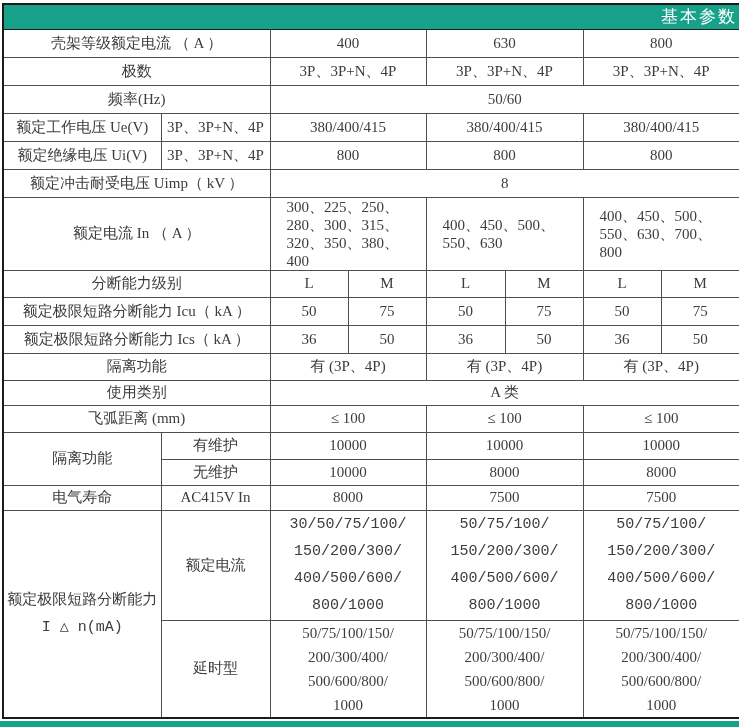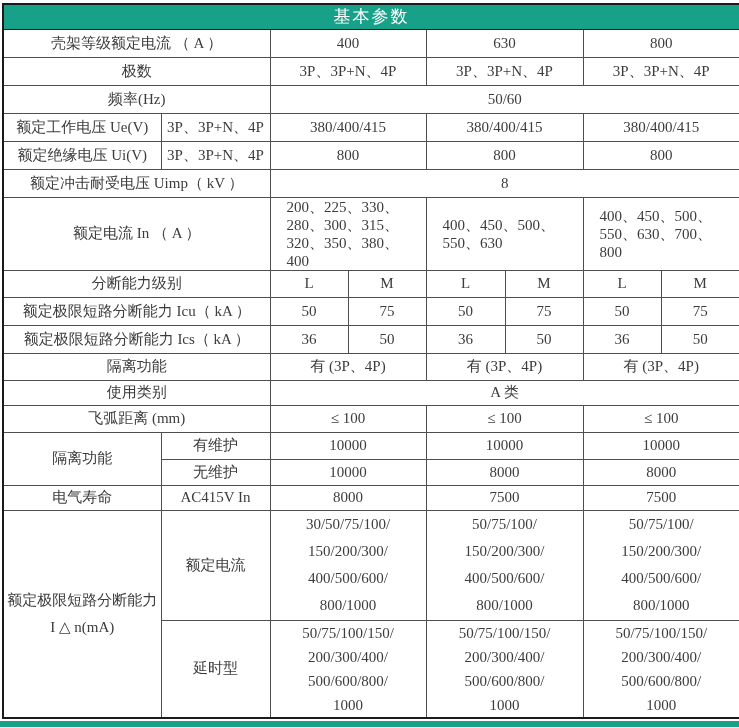--- a/index.html
+++ b/index.html
@@ -20,7 +20,7 @@
   }
   td.hdr{
     background:var(--accent);color:#fff;
-    font-size:17px;letter-spacing:2px;border:1px solid #1b1b1b;
+    font-size:17px;letter-spacing:2px;border:1px solid #1b1b1b;text-align:right;
   }
   tr.h25{height:25px} tr.h26{height:26px} tr.h27{height:27px}
   tr.h28{height:28px} tr.h73{height:73px} tr.h110{height:110px} tr.h98{height:98px}

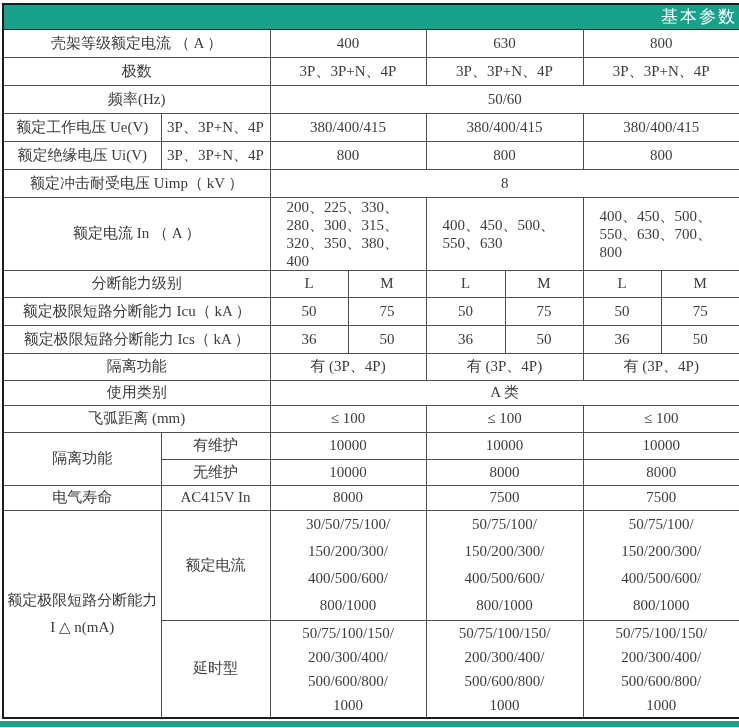--- a/index.html
+++ b/index.html
@@ -95,7 +95,7 @@
 
     <tr class="h73">
       <td colspan="2">额定电流 In （ A ）</td>
-      <td colspan="2" class="left preline lh-tight">200、225、330、
+      <td colspan="2" class="left preline lh-tight">300、225、250、
 280、300、315、
 320、350、380、
 400</td>

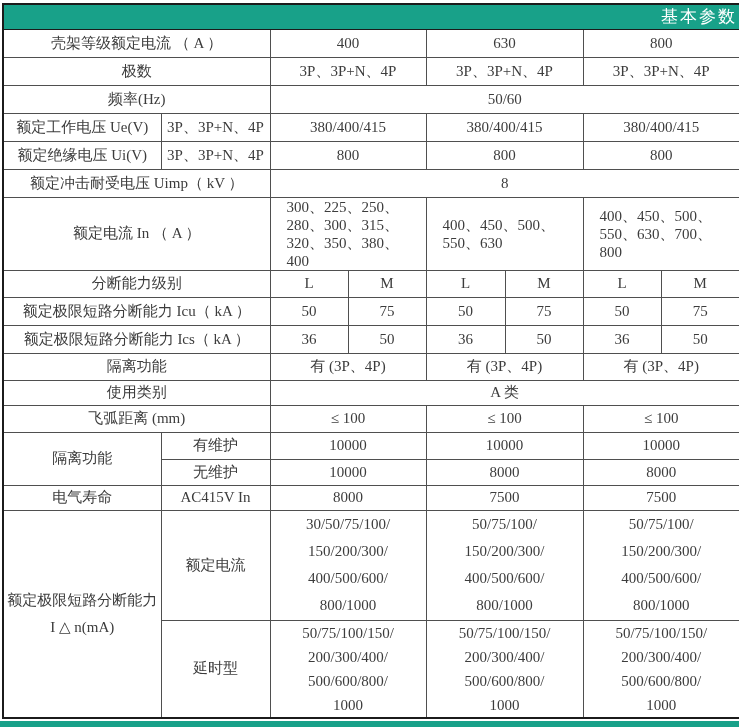--- a/index.html
+++ b/index.html
@@ -27,7 +27,7 @@
   td.left{text-align:left;padding-left:16px;}
   td.preline{white-space:pre-line;}
   td.lh-tight{line-height:18px;}
-  td.lh-loose{line-height:27px;}
+  td.lh-loose{line-height:27px;font-family:Liberation Mono, monospace;}
   td.lh-mid{line-height:24px;text-align:center;}
   .bottom-bar{
     position:absolute;left:0;top:721px;width:739px;height:6px;

